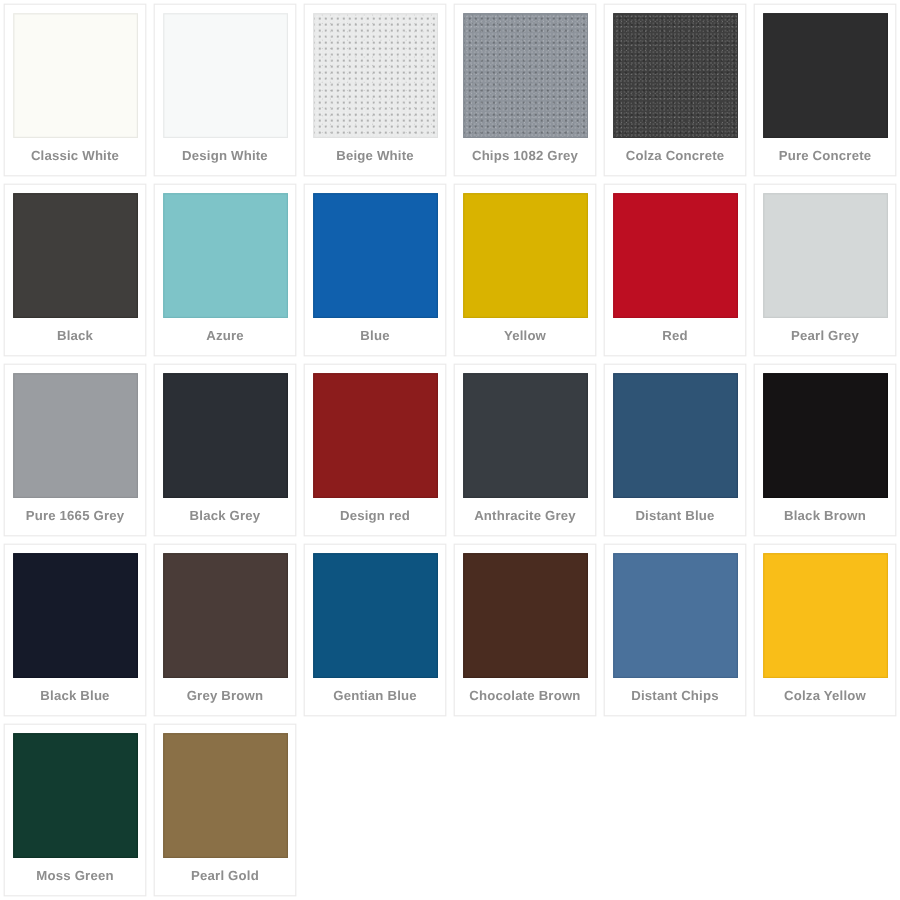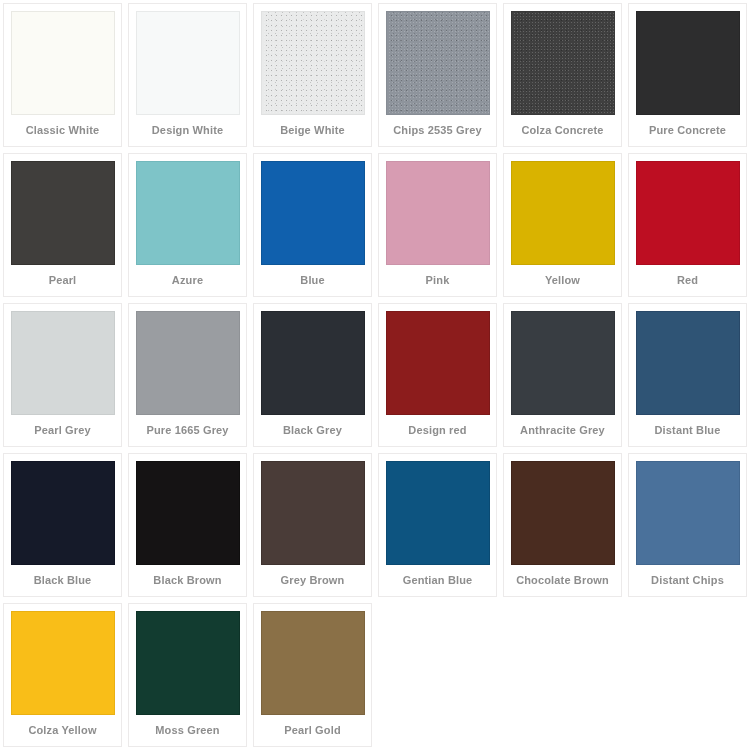--- a/index.html
+++ b/index.html
@@ -104,7 +104,7 @@
     </div>
     <div class="swatch-cell">
       <div class="swatch-chip textured" style="background: rgb(142, 148, 156); border: 1px solid rgb(134, 140, 148);"></div>
-      <div class="swatch-label">Chips 2535 Grey</div>
+      <div class="swatch-label">Chips 1082 Grey</div>
     </div>
     <div class="swatch-cell">
       <div class="swatch-chip textured" style="background: rgb(63, 63, 63); border: 1px solid rgb(56, 56, 56);"></div>

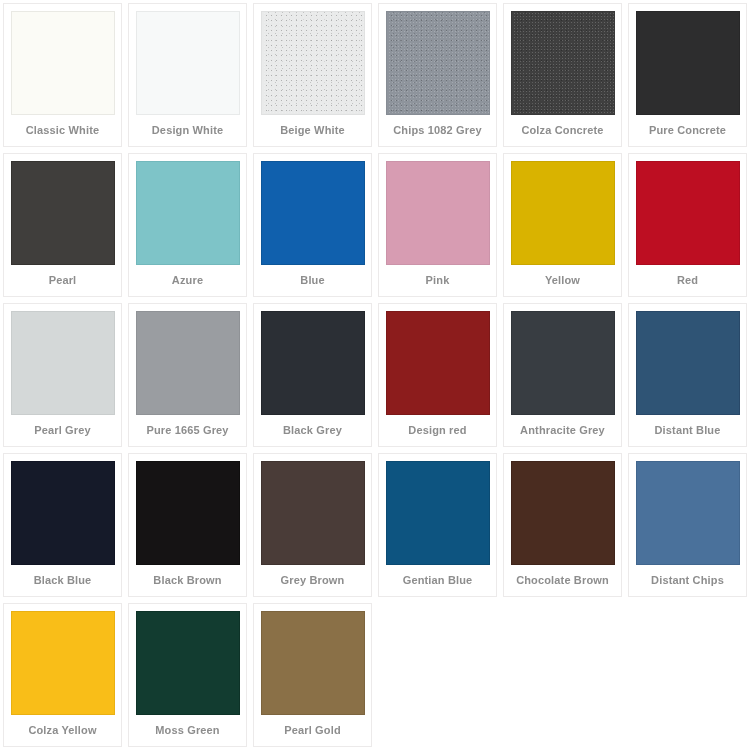--- a/index.html
+++ b/index.html
@@ -116,7 +116,7 @@
     </div>
     <div class="swatch-cell">
       <div class="swatch-chip" style="background: rgb(64, 62, 60); border: 1px solid rgb(53, 51, 48);"></div>
-      <div class="swatch-label">Pearl</div>
+      <div class="swatch-label">Black</div>
     </div>
     <div class="swatch-cell">
       <div class="swatch-chip" style="background: rgb(126, 196, 200); border: 1px solid rgb(114, 184, 188);"></div>

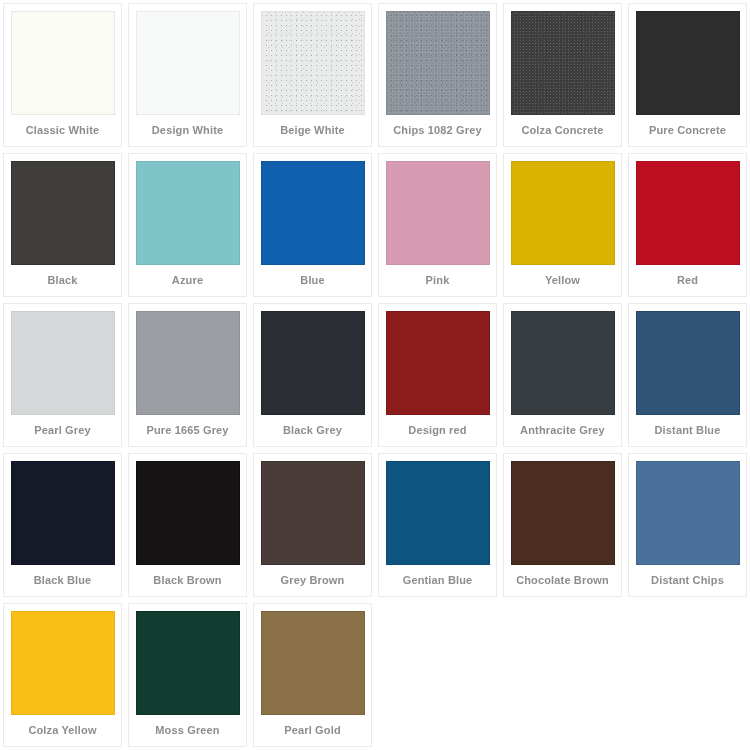--- a/index.html
+++ b/index.html
@@ -127,10 +127,6 @@
       <div class="swatch-label">Blue</div>
     </div>
     <div class="swatch-cell">
-      <div class="swatch-chip" style="background: rgb(215, 156, 178); border: 1px solid rgb(203, 147, 169);"></div>
-      <div class="swatch-label">Pink</div>
-    </div>
-    <div class="swatch-cell">
       <div class="swatch-chip" style="background: rgb(217, 179, 0); border: 1px solid rgb(201, 166, 0);"></div>
       <div class="swatch-label">Yellow</div>
     </div>

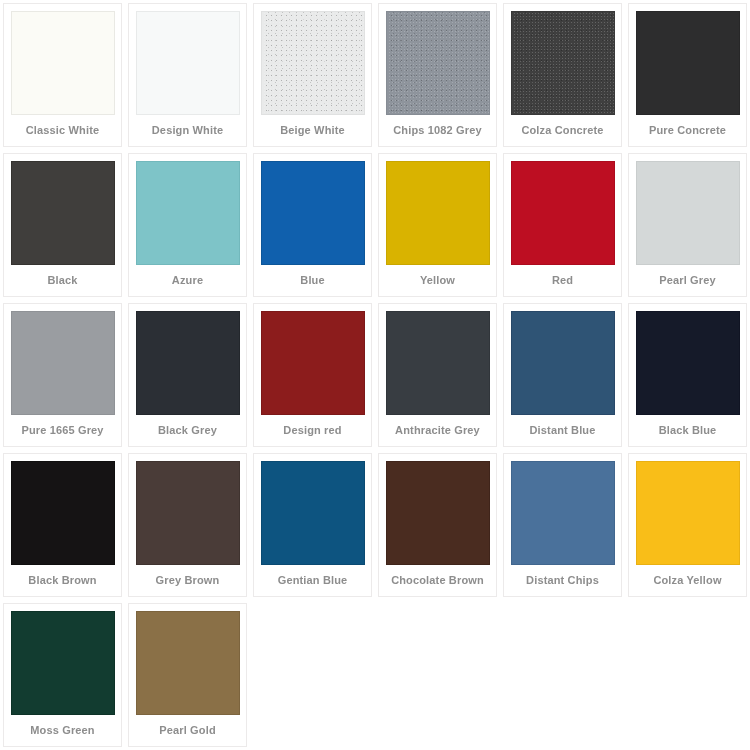--- a/index.html
+++ b/index.html
@@ -159,12 +159,12 @@
       <div class="swatch-label">Distant Blue</div>
     </div>
     <div class="swatch-cell">
+      <div class="swatch-chip" style="background: rgb(21, 19, 20); border: 1px solid rgb(15, 14, 14);"></div>
+      <div class="swatch-label">Black Brown</div>
+    </div>
+    <div class="swatch-cell">
       <div class="swatch-chip" style="background: rgb(21, 26, 41); border: 1px solid rgb(16, 20, 35);"></div>
       <div class="swatch-label">Black Blue</div>
-    </div>
-    <div class="swatch-cell">
-      <div class="swatch-chip" style="background: rgb(21, 19, 20); border: 1px solid rgb(15, 14, 14);"></div>
-      <div class="swatch-label">Black Brown</div>
     </div>
     <div class="swatch-cell">
       <div class="swatch-chip" style="background: rgb(74, 60, 56); border: 1px solid rgb(63, 51, 47);"></div>

